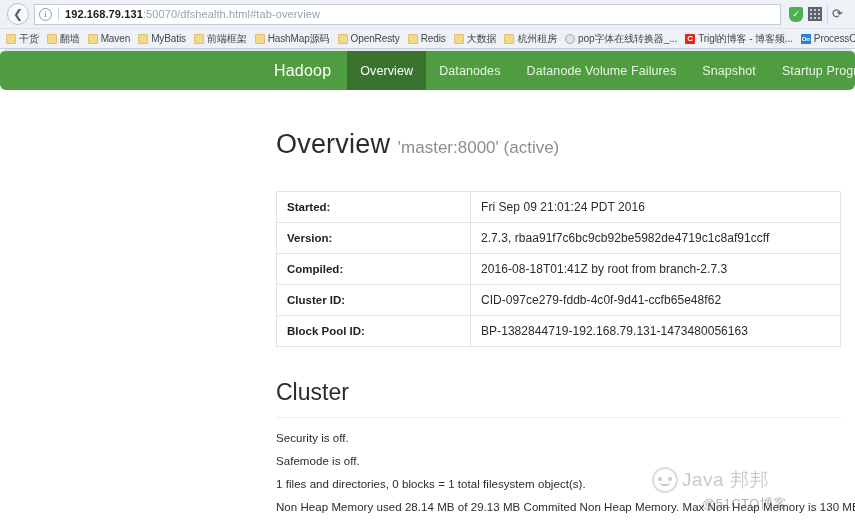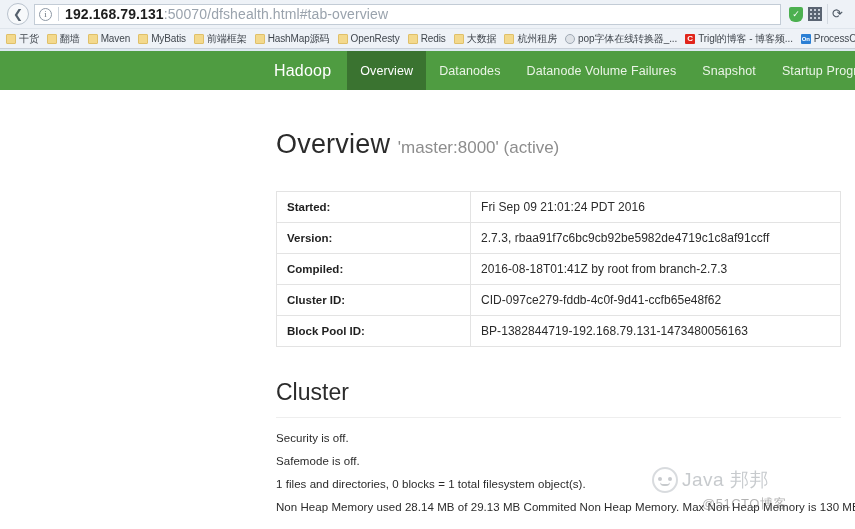--- a/index.html
+++ b/index.html
@@ -63,7 +63,7 @@
     flex: 0 0 auto;
   }
   .url-text {
-    font-size: 14px;
+    font-size: 11px;
     color: #9aa3ad;
     white-space: nowrap;
     letter-spacing: 0.1px;

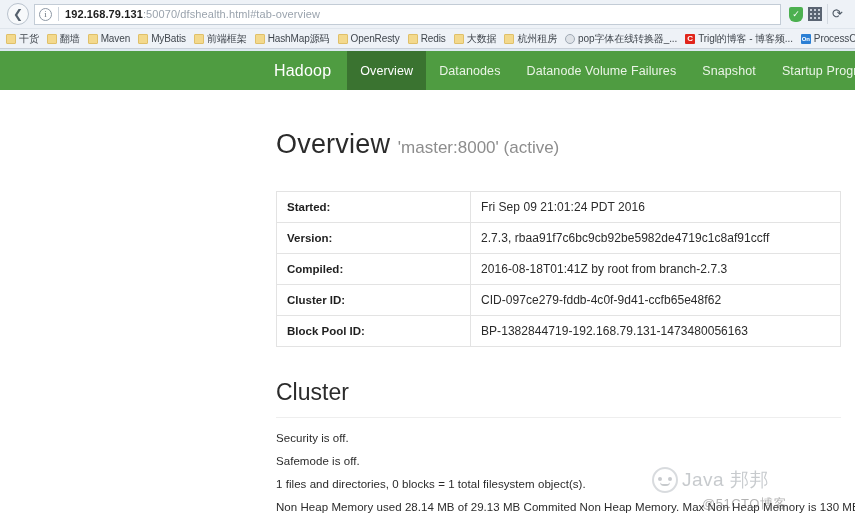--- a/index.html
+++ b/index.html
@@ -155,6 +155,7 @@
     display: flex;
     align-items: stretch;
     position: relative;
+    border-radius: 6px;
   }
   .nav-inner {
     margin-left: 264px;

